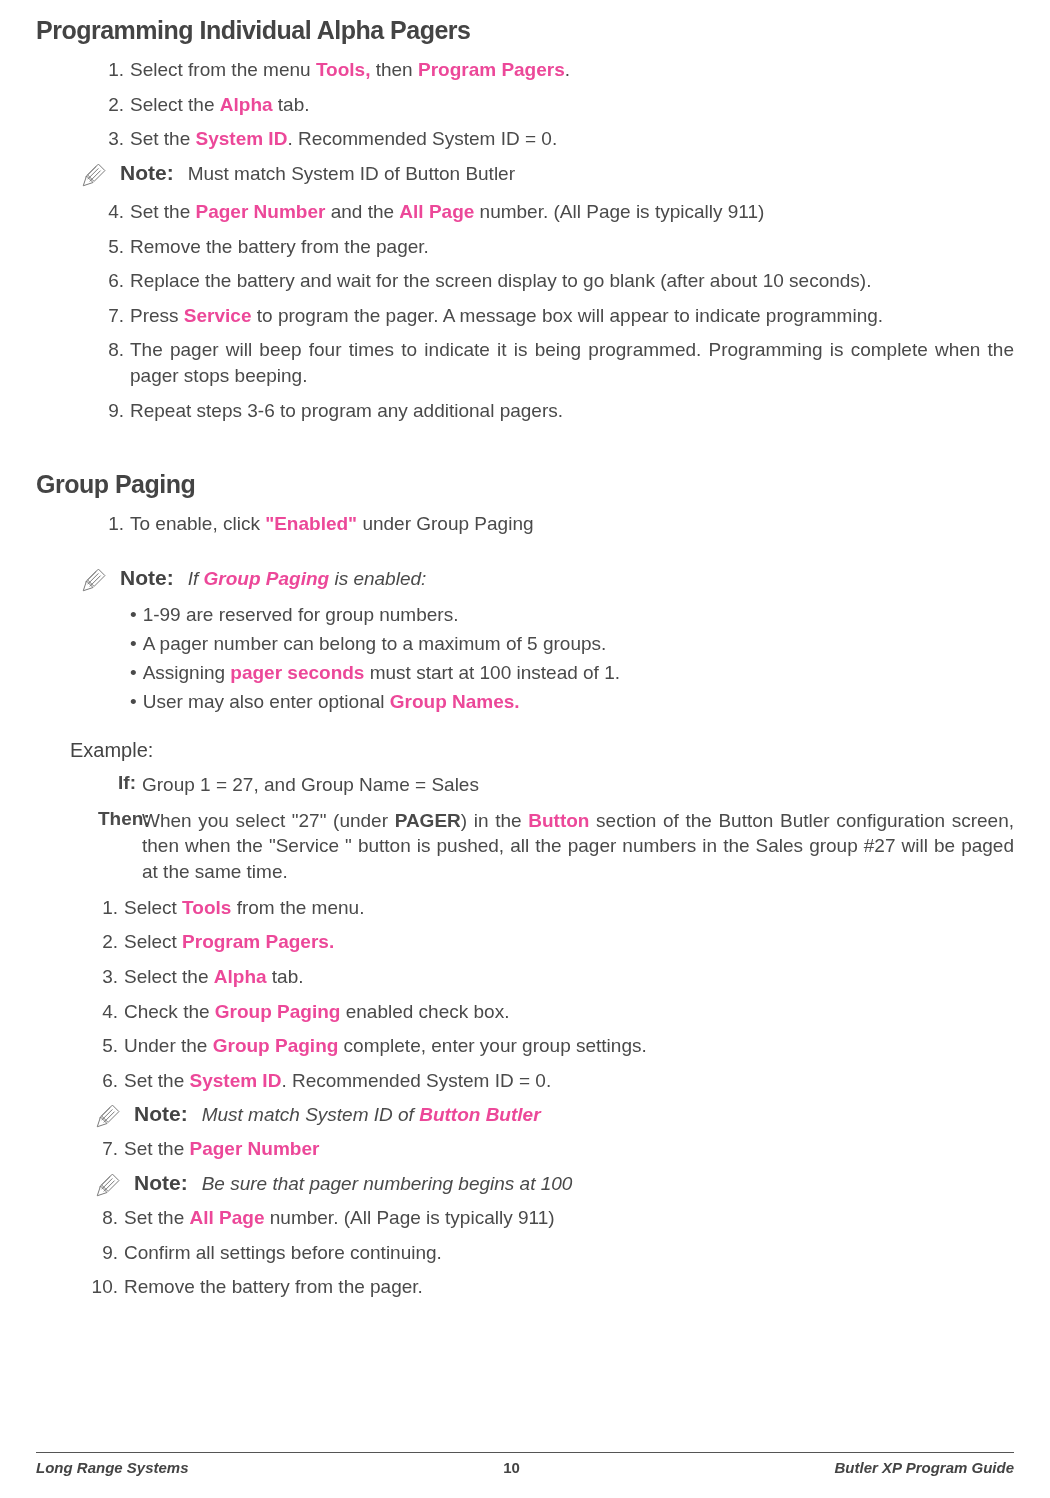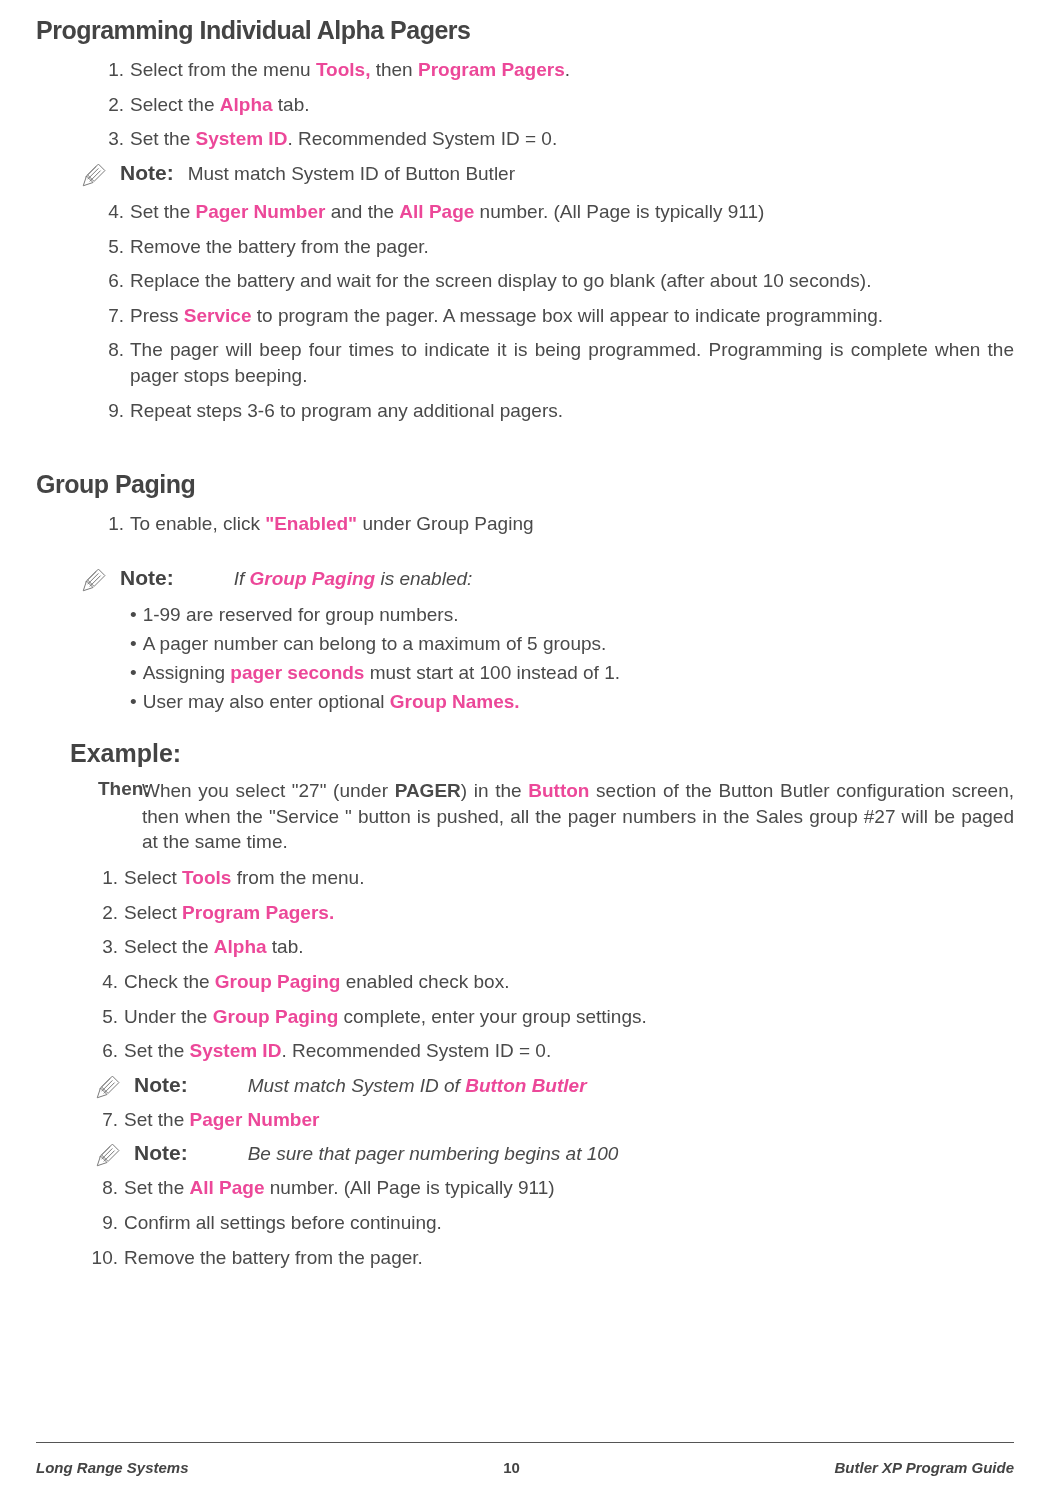--- a/index.html
+++ b/index.html
@@ -70,7 +70,7 @@
       top: 1px;
     }
     .note-text { padding-top: 2px; }
-    .italic { font-style: italic; margin-left: 46px; }
+    .italic { font-style: italic; }
     .bullet-list { margin-left: 94px; margin-top: 6px; }
     .bullet-item {
       font-size: 19px;

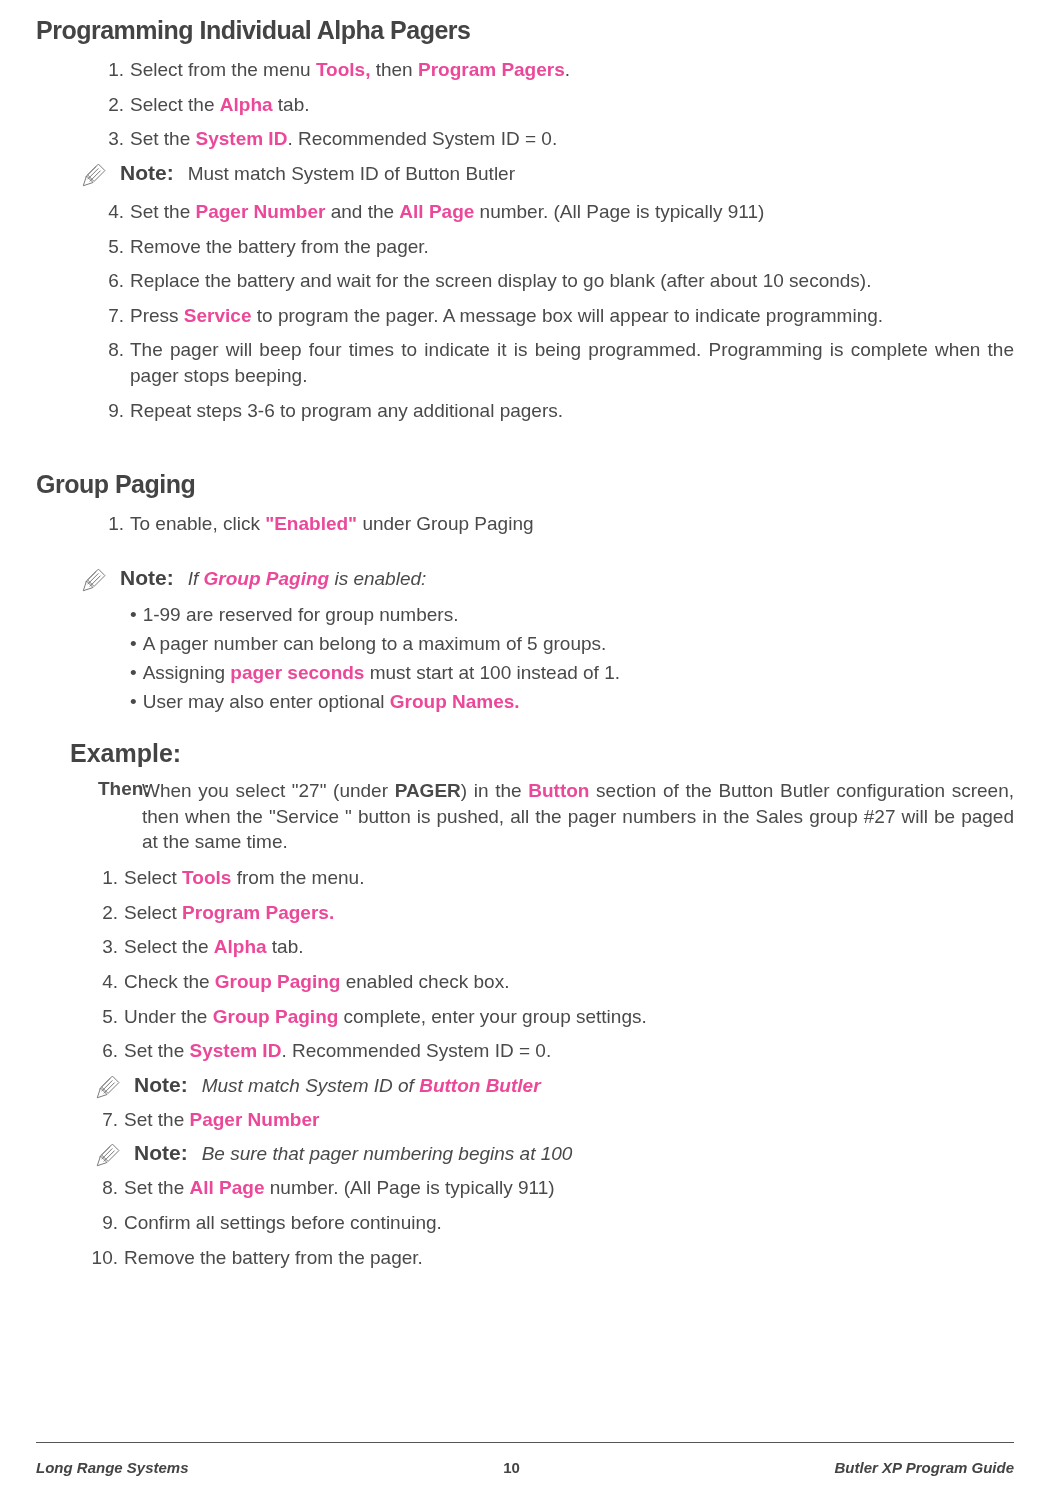--- a/index.html
+++ b/index.html
@@ -81,8 +81,8 @@
     .subhead {
       font-family: 'Arial Narrow', Arial, sans-serif;
       font-stretch: condensed;
-      font-weight: bold;
-      font-size: 25px;
+      font-weight: normal;
+      font-size: 20px;
       color: #444;
       margin-top: 26px;
       margin-bottom: 10px;

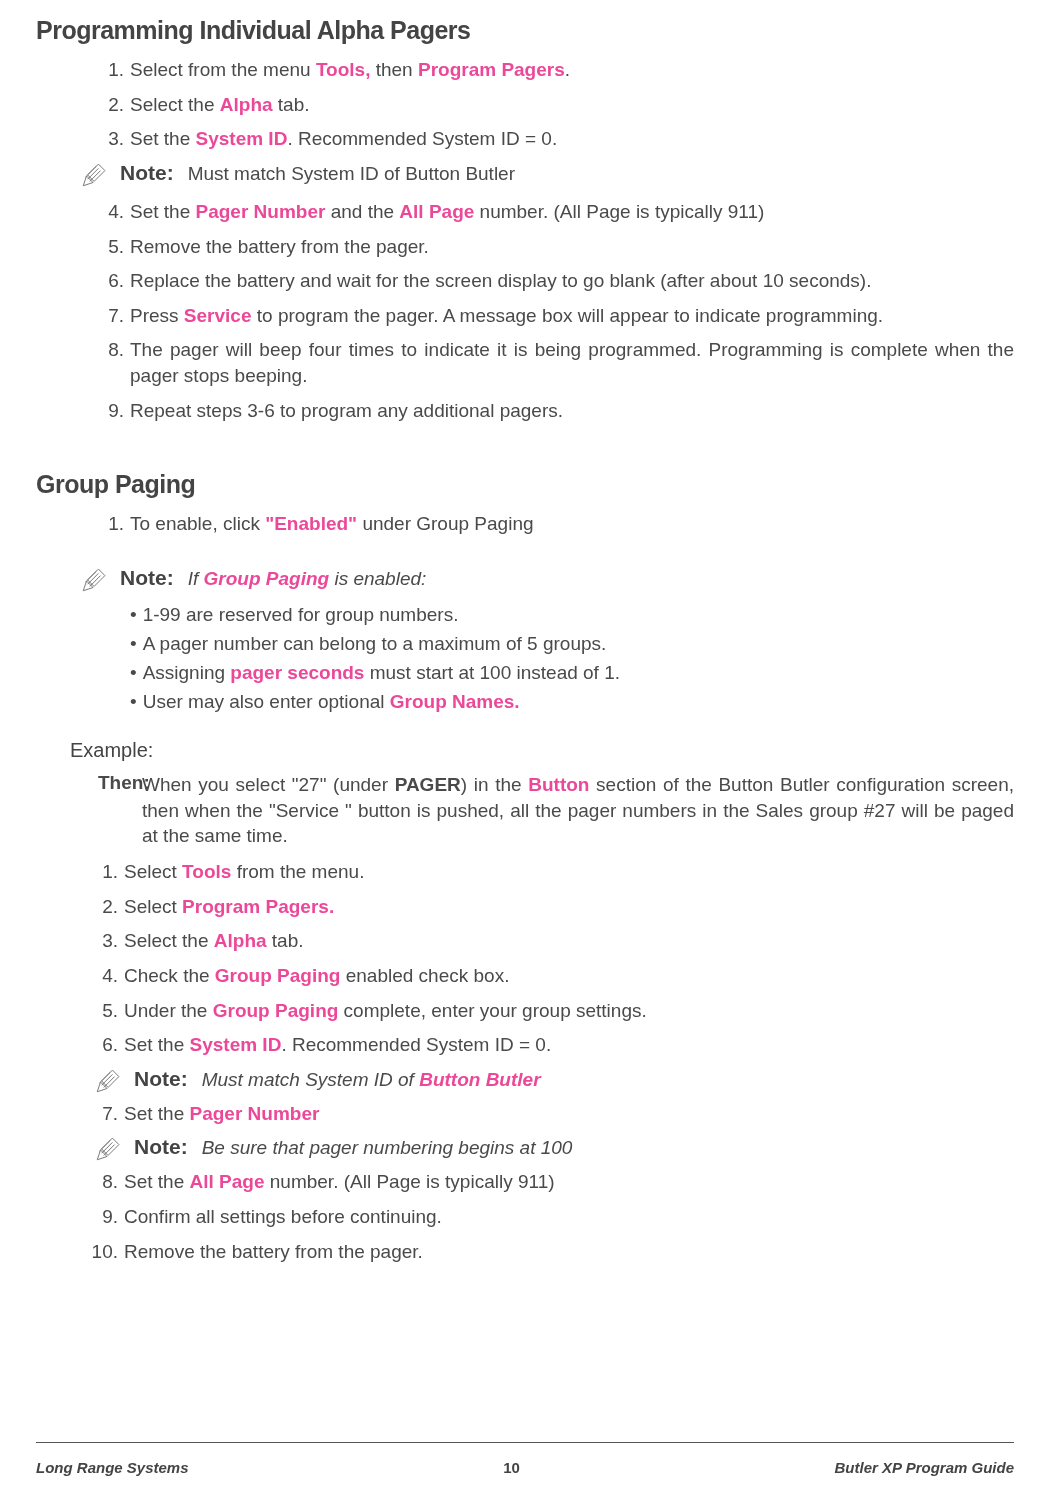--- a/index.html
+++ b/index.html
@@ -237,6 +237,10 @@
 
   <div class="if-then">
     <div class="if-then-row">
+        <span class="if-label">If:</span>
+        <span class="if-text"> Group 1 = 27, and Group Name = Sales</span>
+      </div>
+    <div class="if-then-row">
         <span class="then-label">Then:</span>
         <span class="if-text"><span> When you select "27" (under </span><span style="font-weight:bold">PAGER</span><span>) in the </span><span class="bold">Button</span><span> section of the Button Butler configuration screen, then when the "Service " button is pushed, all the pager numbers in the Sales group #27 will be paged at the same time.</span></span>
       </div>

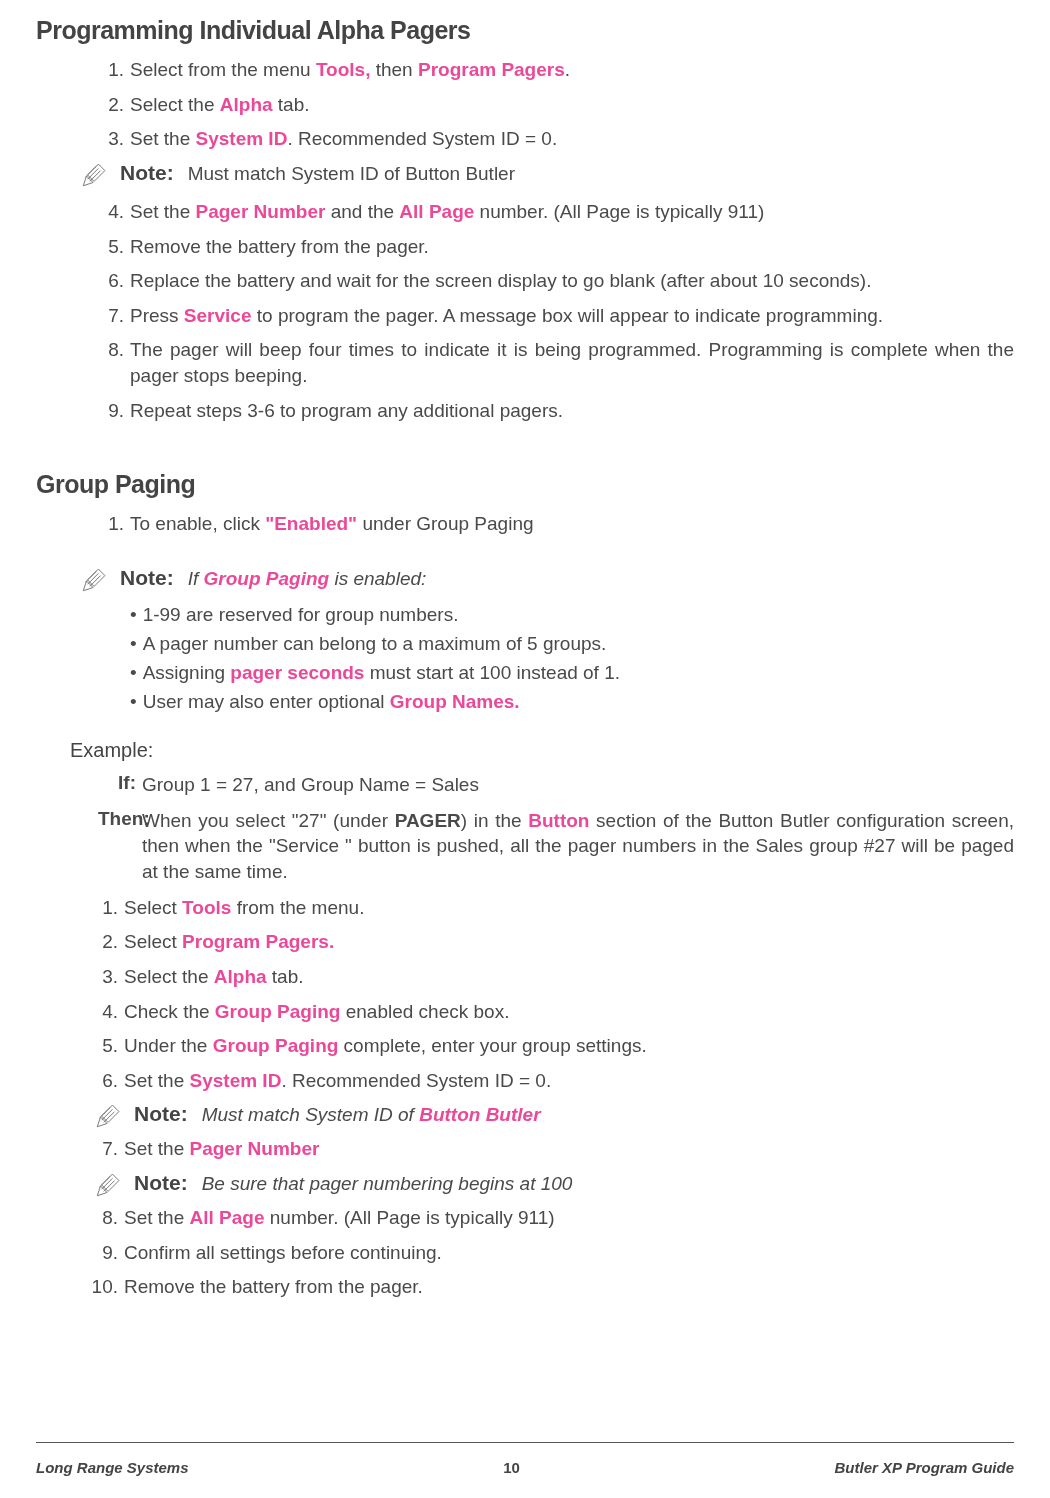--- a/index.html
+++ b/index.html
@@ -120,7 +120,7 @@
       left: 36px;
       right: 36px;
       border-top: 1.5px solid #555;
-      padding-top: 16px;
+      padding-top: 6px;
       display: flex;
       justify-content: space-between;
       font-size: 15px;

